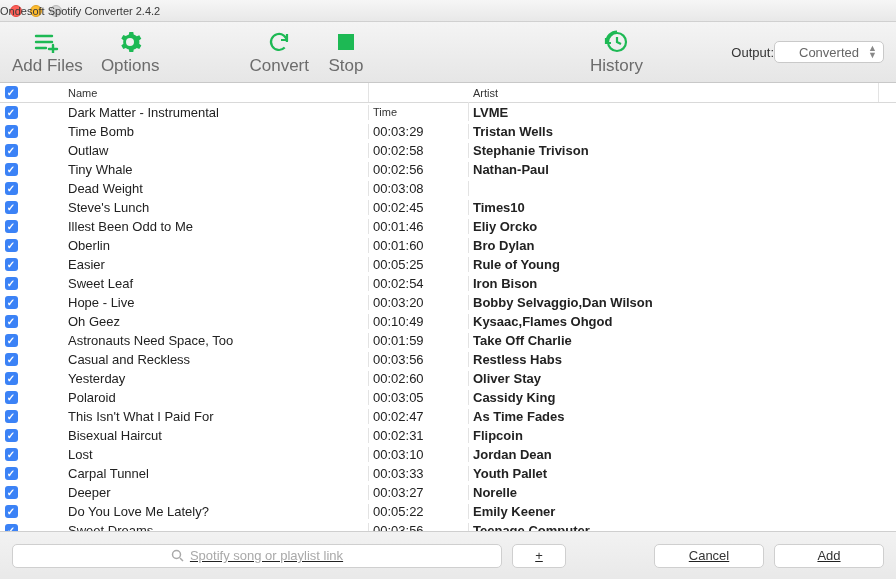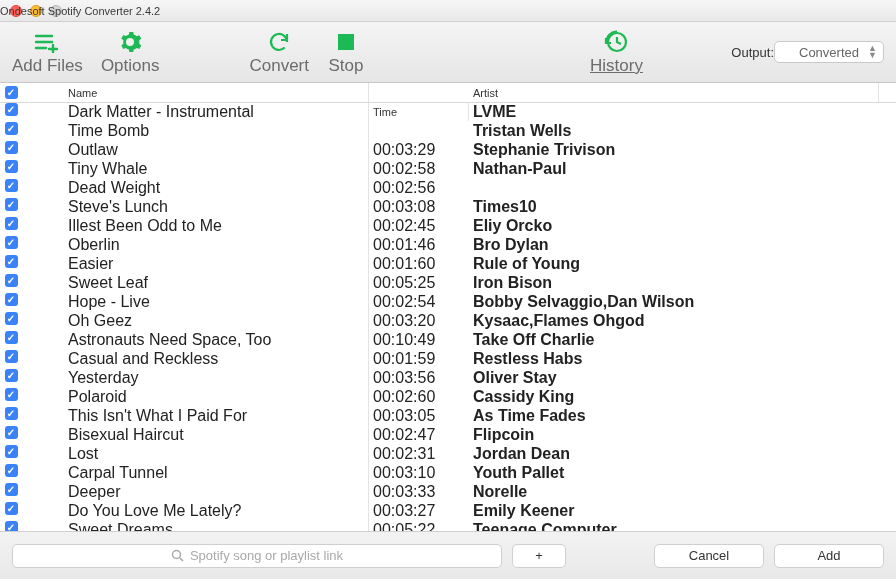--- a/index.html
+++ b/index.html
@@ -54,7 +54,7 @@
   }
   .tool .icon { height:28px; display:flex; align-items:center; justify-content:center; color:#1db954; }
   .tool svg { display:block; }
-  .tool-center { position:absolute; left:50%; transform:translateX(-50%);text-decoration:underline; }
+  .tool-center { position:absolute; left:50%; transform:translateX(-50%); }
   .output-wrap {
     margin-left:auto; display:flex; align-items:center; 
   }

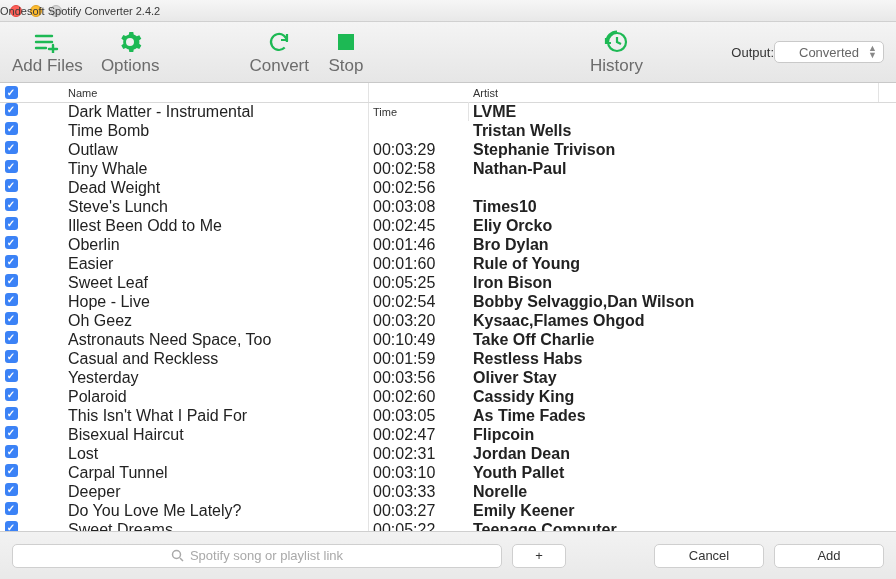--- a/index.html
+++ b/index.html
@@ -95,8 +95,8 @@
     background:#fff;
   }
   .row {
-    display:flex; height:19px;
-    font-size:16px; color:#222;
+    display:flex; align-items:center; height:19px;
+    font-size:13px; color:#222;
   }
   .row .col-check{width:22px;display:flex;justify-content:center;}
   .row .col-name {width:303px;padding-left:2px;white-space:nowrap;overflow:hidden;}

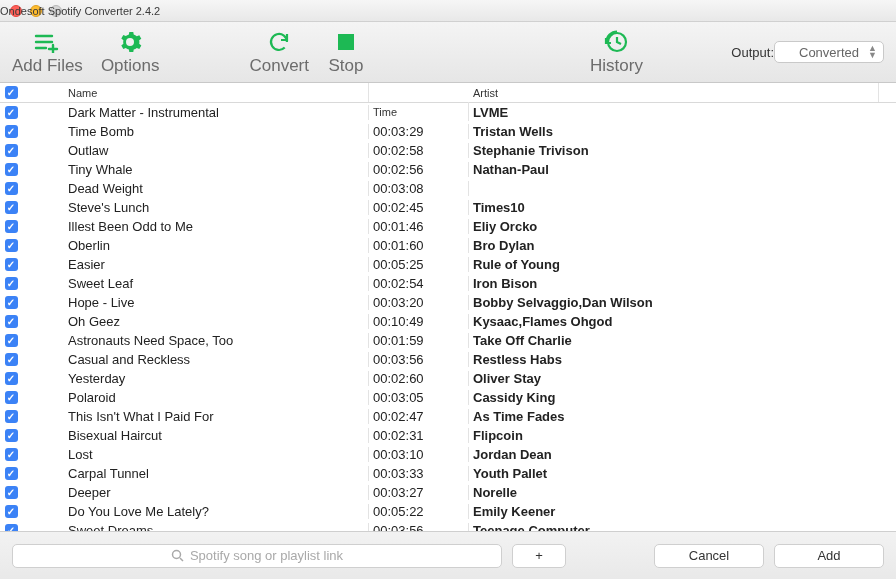--- a/index.html
+++ b/index.html
@@ -110,6 +110,7 @@
     border-top:1px solid #cfcfcf;
     display:flex; align-items:center; gap:10px;
     padding:0 12px;
+    text-decoration:underline;
   }
   .search {
     flex:1; height:24px; background:#fff; border:1px solid #cfcfcf;

